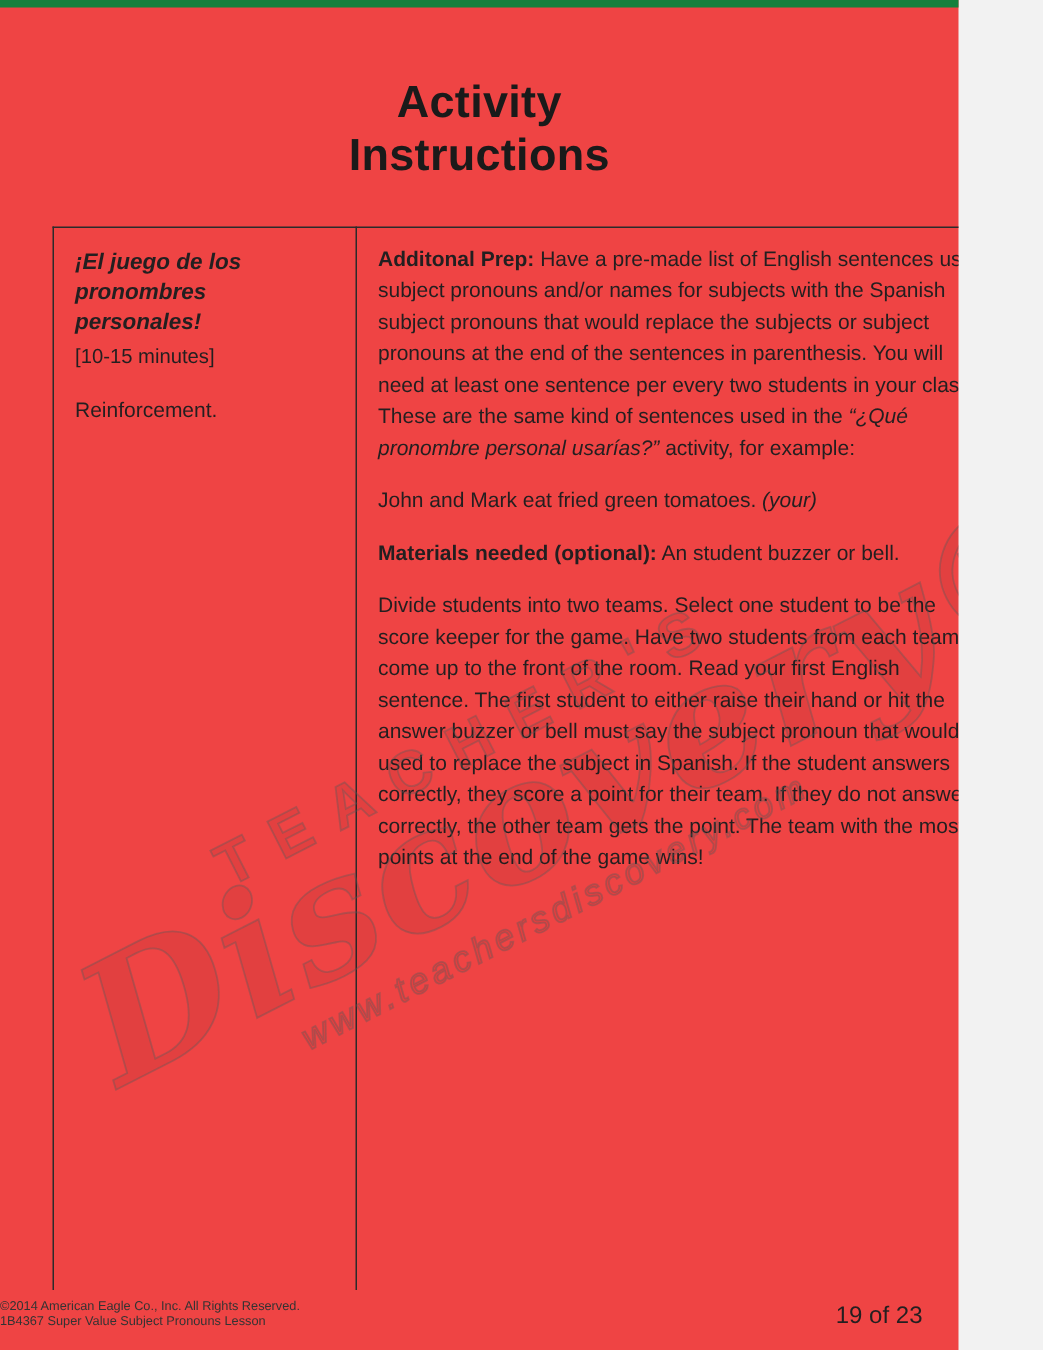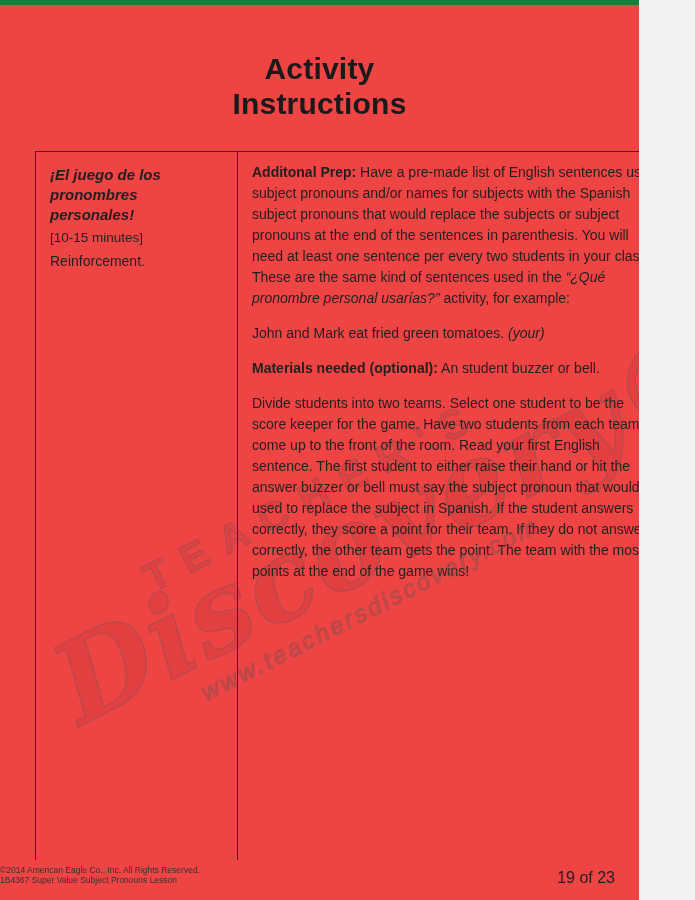--- a/index.html
+++ b/index.html
@@ -28,7 +28,7 @@
   .game-title-en{font-weight:bold;font-size:15px;line-height:20px;margin-top:2px;}
   .duration{font-size:13.5px;line-height:19px;margin-top:3px;}
   .objective-label{font-weight:bold;font-size:16px;margin-top:32px;}
-  .objective-value{font-size:14px;margin-top:6px;}
+  .objective-value{font-size:14px;margin-top:18px;}
   
   .right-col{position:absolute;left:252px;top:157px;width:410px;font-size:14px;line-height:21px;}
   .right-col p{margin:0 0 14px 0;}

